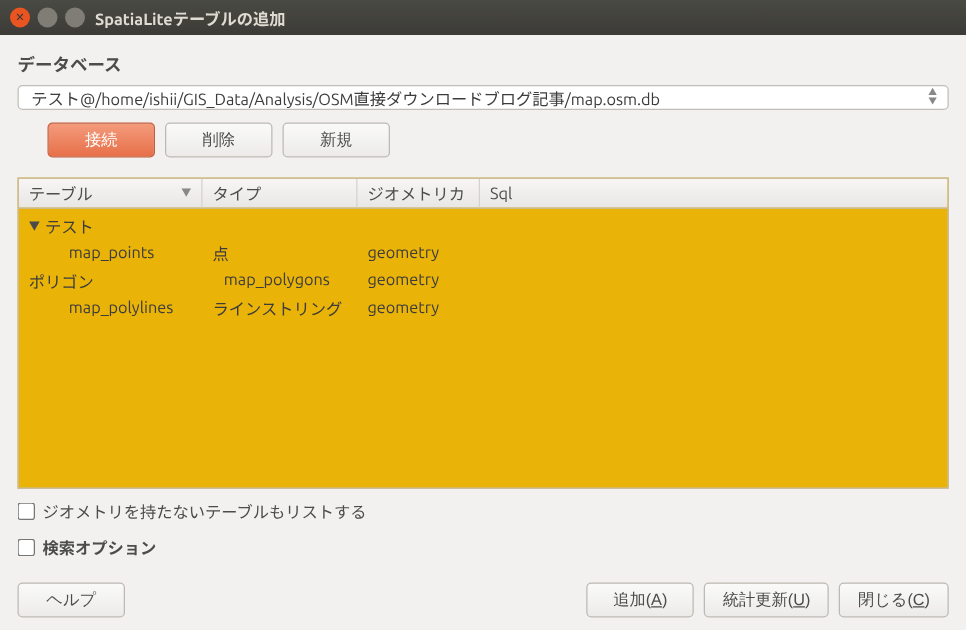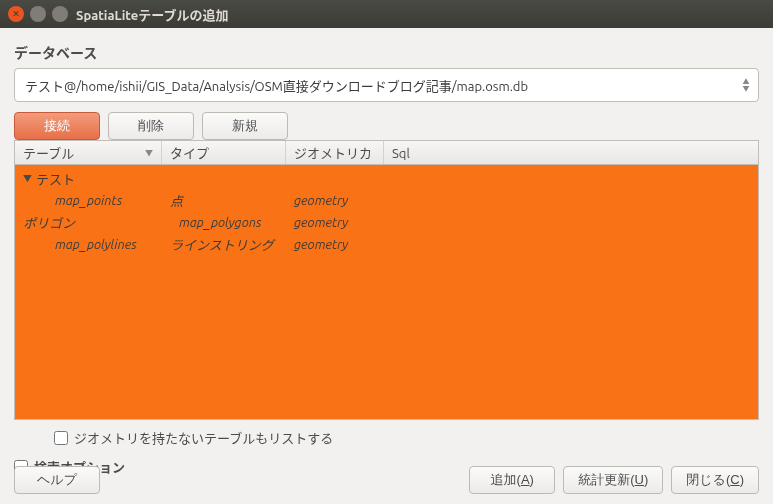--- a/index.html
+++ b/index.html
@@ -33,7 +33,7 @@
 .section-label { font-weight: bold; font-size: 14px; margin-bottom: 6px; color: #4c4c4c; }
 .db-select {
   width: 100%;
-  height: 34px;
+  height: 20px;
   background: #fff;
   border: 1px solid #c1bdb8;
   border-radius: 4px;

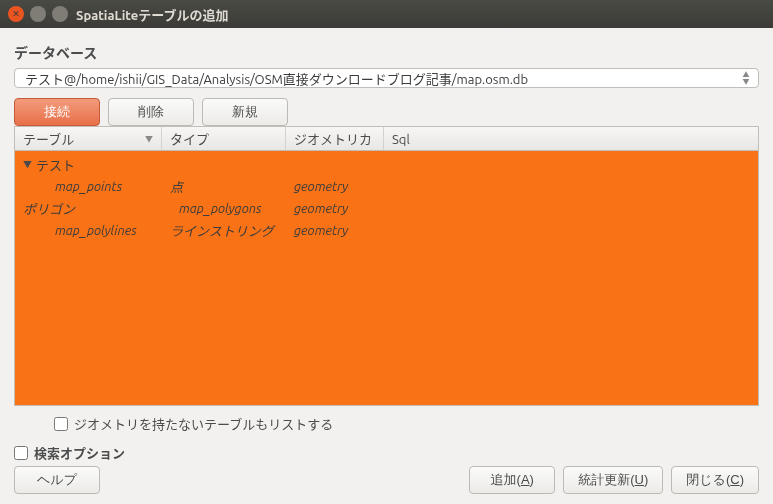--- a/index.html
+++ b/index.html
@@ -67,6 +67,7 @@
   background: linear-gradient(to bottom, #f39b7c, #e77049);
   border: 1px solid #c45c3a;
   color: #fff;
+  margin-left: 24px;
 }
 .table-wrap {
   margin-top: 0;

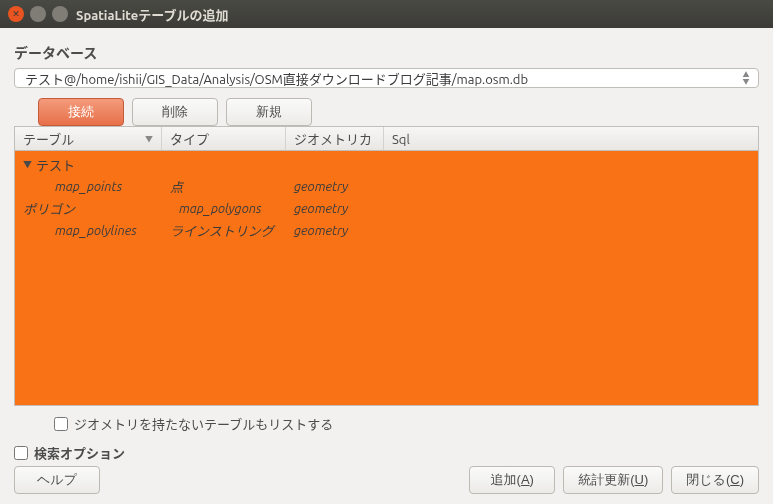--- a/index.html
+++ b/index.html
@@ -70,10 +70,10 @@
   margin-left: 24px;
 }
 .table-wrap {
-  margin-top: 0;
+  margin-top: 16px;
   border: 1px solid #c1bdb8;
-  background: #f97316;
-  height: 280px;
+  background: #eab308;
+  height: 249px;
   overflow: auto;
 }
 .thead {

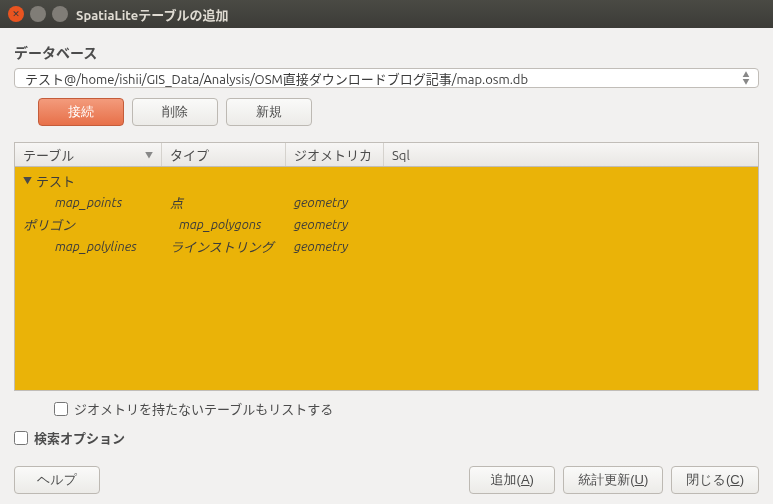--- a/index.html
+++ b/index.html
@@ -98,7 +98,7 @@
 .col-sql { flex: 1; border-right: none; }
 .tbody { padding: 2px 0; }
 .trow { display: flex; height: 22px; align-items: center; }
-.tcell { padding: 0 8px; font-size: 13px; color: #3c3c3c; font-style: italic; }
+.tcell { padding: 0 8px; font-size: 13px; color: #3c3c3c; }
 .group-row { padding-left: 8px; display: flex; align-items: center; gap: 4px; height: 22px; }
 .triangle { font-size: 9px; color: #4a4a4a; }
 .indent { padding-left: 40px; }

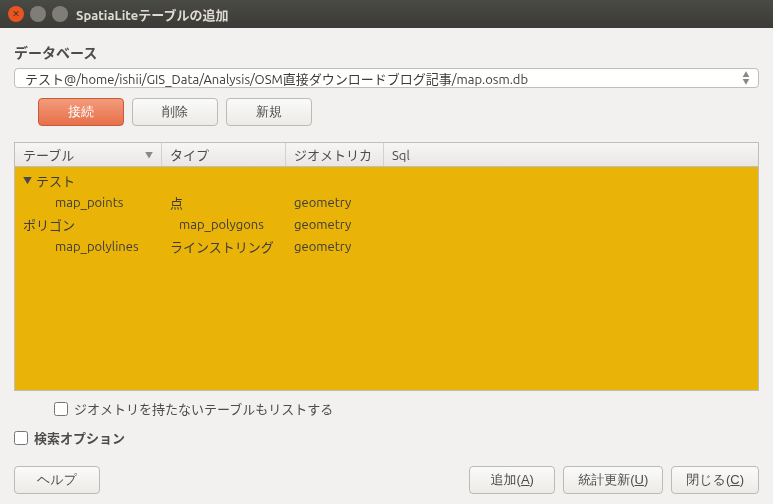--- a/index.html
+++ b/index.html
@@ -102,7 +102,7 @@
 .group-row { padding-left: 8px; display: flex; align-items: center; gap: 4px; height: 22px; }
 .triangle { font-size: 9px; color: #4a4a4a; }
 .indent { padding-left: 40px; }
-.check-row { margin-top: 8px; display: flex; align-items: center; justify-content: space-between; margin-left: 40px; }
+.check-row { margin-top: 8px; display: flex; align-items: center; justify-content: space-between; }
 .check-item { display: flex; align-items: center; gap: 6px; font-size: 13px; color: #4c4c4c; }
 .check-item input { width: 14px; height: 14px; }
 .check-bold { font-weight: bold; margin-top: 10px; }

